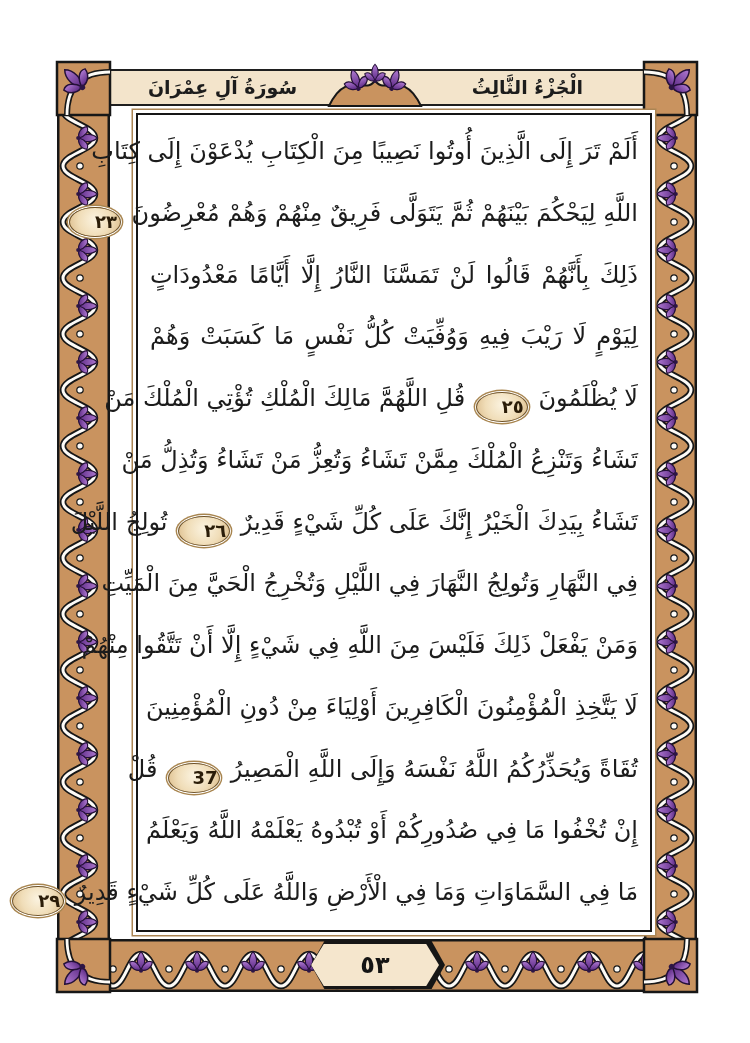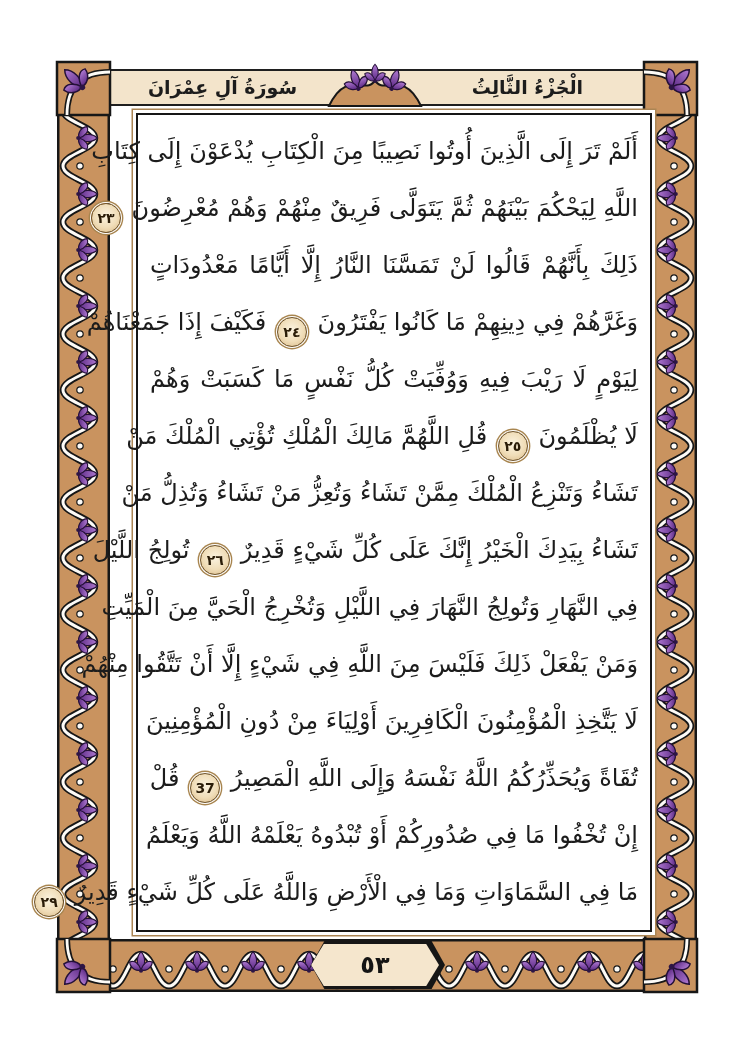--- a/index.html
+++ b/index.html
@@ -32,10 +32,10 @@
   .qtext{display:inline;}
   .ayah{display:inline-flex;align-items:center;justify-content:center;
     width:28px;height:28px;border-radius:50%;vertical-align:-7px;
-    margin:0 3px;font-size:14px;font-weight:bold;color:#2a1c08;
+    margin:0 3px;font-size:18px;font-weight:bold;color:#2a1c08;
     background:radial-gradient(circle at 50% 42%,#fbf3e0 0%,#f0ddb8 55%,#d9b987 100%);
     border:1.4px solid #6e5228;
-    box-shadow:0 0 0 1px #ffffff,0 0 0 2.4px #a8854f;}
+    box-shadow:0 0 0 1px #ffffff,0 0 0 2.4px #a8854f;padding-left:22px;}
 
   
   .cartouche{position:absolute;left:311px;top:941px;width:134px;height:48px;z-index:5;

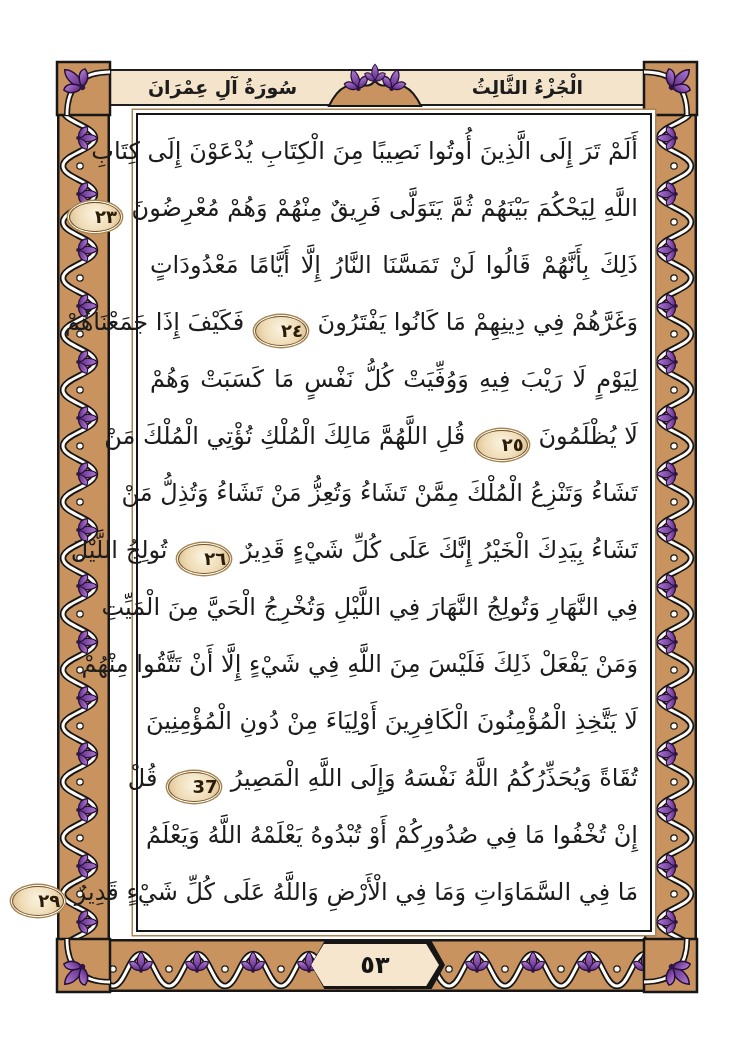--- a/index.html
+++ b/index.html
@@ -119,7 +119,6 @@
       <div class="qline"><span class="qtext">أَلَمْ تَرَ إِلَى الَّذِينَ أُوتُوا نَصِيبًا مِنَ الْكِتَابِ يُدْعَوْنَ إِلَى كِتَابِ</span></div>
       <div class="qline"><span class="qtext">اللَّهِ لِيَحْكُمَ بَيْنَهُمْ ثُمَّ يَتَوَلَّى فَرِيقٌ مِنْهُمْ وَهُمْ مُعْرِضُونَ</span> <span class="ayah">٢٣</span></div>
       <div class="qline"><span class="qtext">ذَلِكَ بِأَنَّهُمْ قَالُوا لَنْ تَمَسَّنَا النَّارُ إِلَّا أَيَّامًا مَعْدُودَاتٍ</span></div>
-      <div class="qline"><span class="qtext">وَغَرَّهُمْ فِي دِينِهِمْ مَا كَانُوا يَفْتَرُونَ</span> <span class="ayah">٢٤</span> <span class="qtext">فَكَيْفَ إِذَا جَمَعْنَاهُمْ</span></div>
       <div class="qline"><span class="qtext">لِيَوْمٍ لَا رَيْبَ فِيهِ وَوُفِّيَتْ كُلُّ نَفْسٍ مَا كَسَبَتْ وَهُمْ</span></div>
       <div class="qline"><span class="qtext">لَا يُظْلَمُونَ</span> <span class="ayah">٢٥</span> <span class="qtext">قُلِ اللَّهُمَّ مَالِكَ الْمُلْكِ تُؤْتِي الْمُلْكَ مَنْ</span></div>
       <div class="qline"><span class="qtext">تَشَاءُ وَتَنْزِعُ الْمُلْكَ مِمَّنْ تَشَاءُ وَتُعِزُّ مَنْ تَشَاءُ وَتُذِلُّ مَنْ</span></div>

